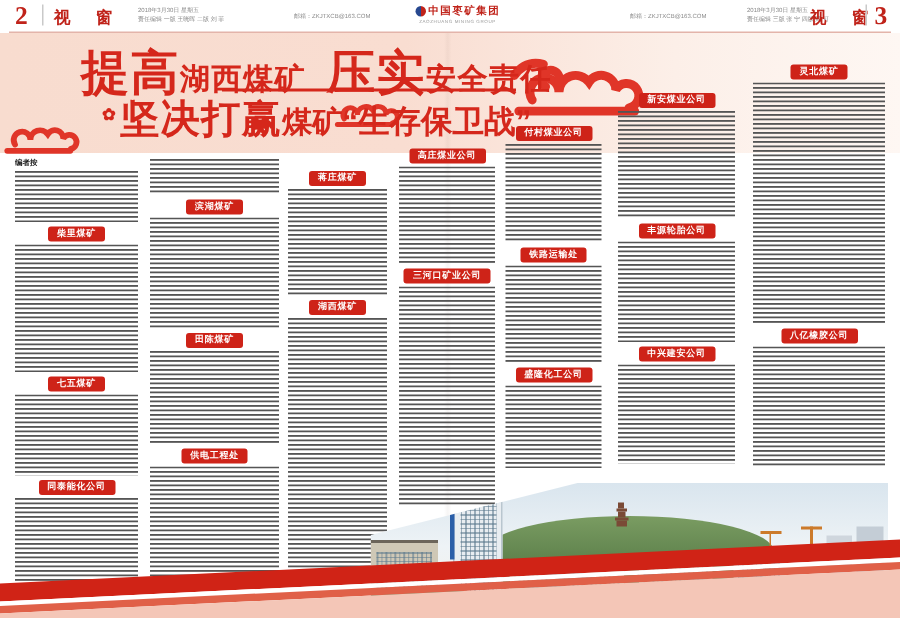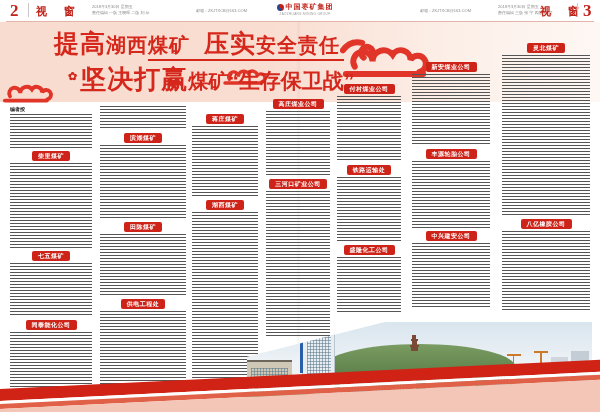--- a/index.html
+++ b/index.html
@@ -24,7 +24,7 @@
           background:linear-gradient(90deg,#f8dccf 0%,#f9ddd1 45%,#fcEFE8 75%,#fef7f3 100%);
           background:linear-gradient(90deg,#f8dccf 0%,#f9ddd1 45%,#fcefe8 75%,#fef7f3 100%);}
   .bl1{position:absolute;top:27px;left:54px;white-space:nowrap;color:#d5271b;font-weight:bold;}
-  .bl1 .big{font-size:25px;letter-spacing:1px;}
+  .bl1 .big{font-size:32px;letter-spacing:1px;}
   .bl1 .small{font-size:20px;letter-spacing:1px;}
   .bl1 .gap{display:inline-block;width:14px;}
   .b-underline{position:absolute;top:59px;left:148px;width:196px;height:2px;background:#d5271b;}

